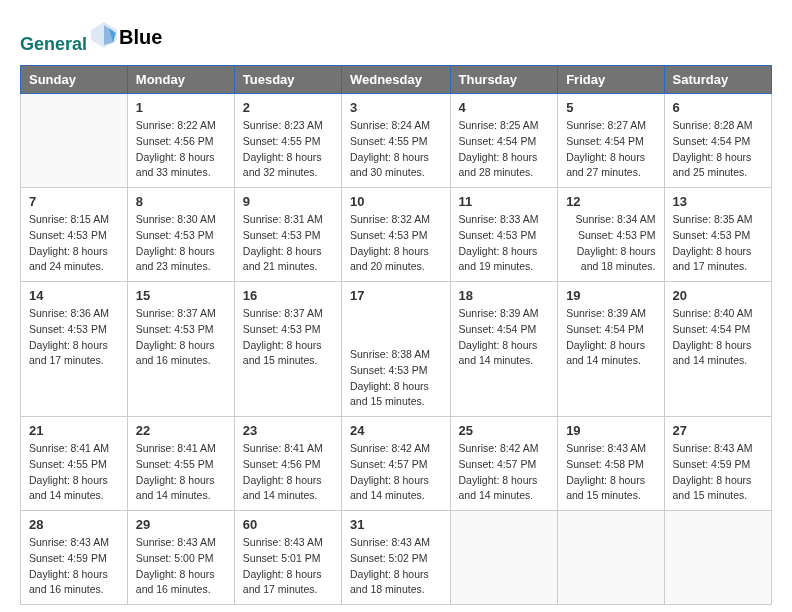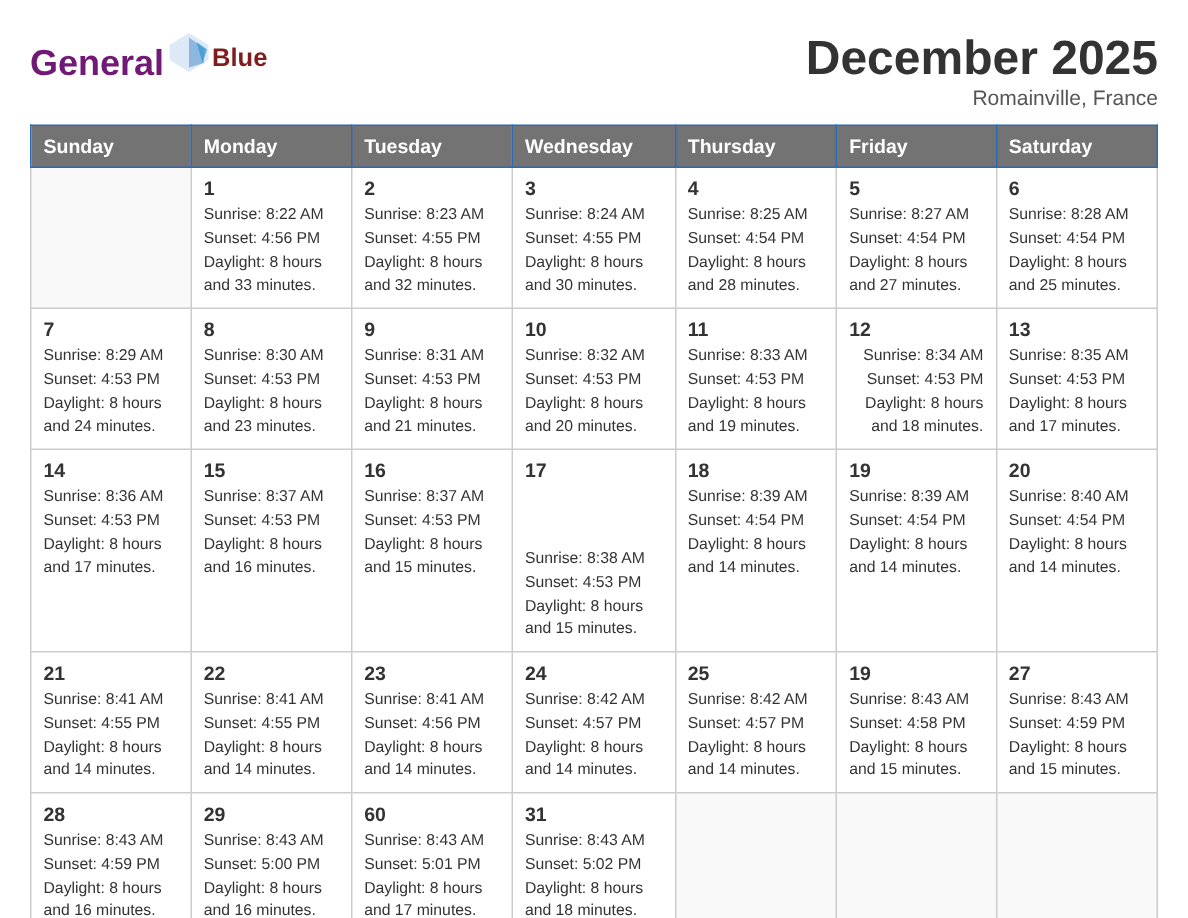--- a/index.html
+++ b/index.html
@@ -21,9 +21,9 @@
       align-items: center;
     }
     .logo-text-general {
-      font-size: 24px;
+      font-size: 18px;
       font-weight: bold;
-      color: #701a75;
+      color: #0f766e;
     }
     .logo-text-blue {
       font-size: 17px;

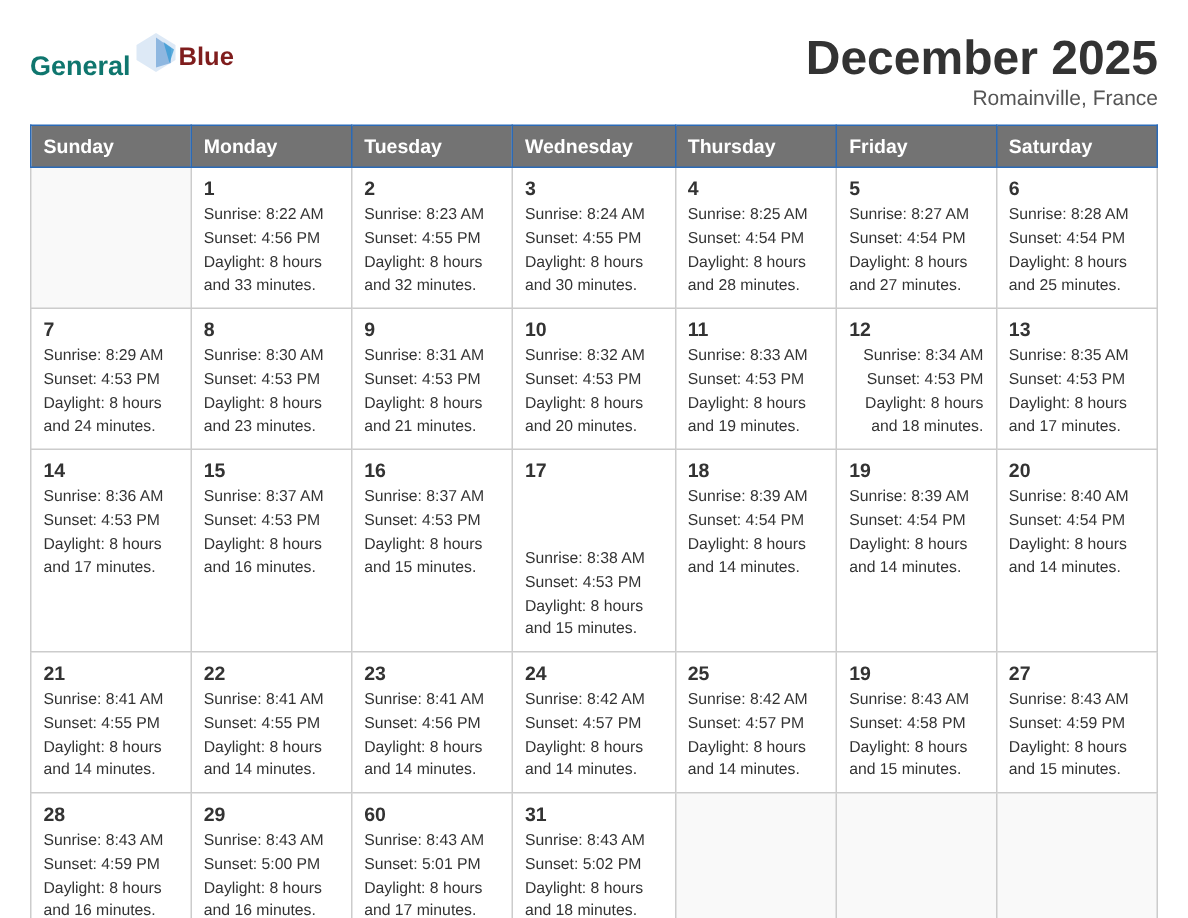--- a/index.html
+++ b/index.html
@@ -26,9 +26,9 @@
       color: #0f766e;
     }
     .logo-text-blue {
-      font-size: 17px;
+      font-size: 20px;
       font-weight: bold;
-      color: #7f1d1d;
+      color: #000000;
     }
     .logo-icon {
       width: 30px;

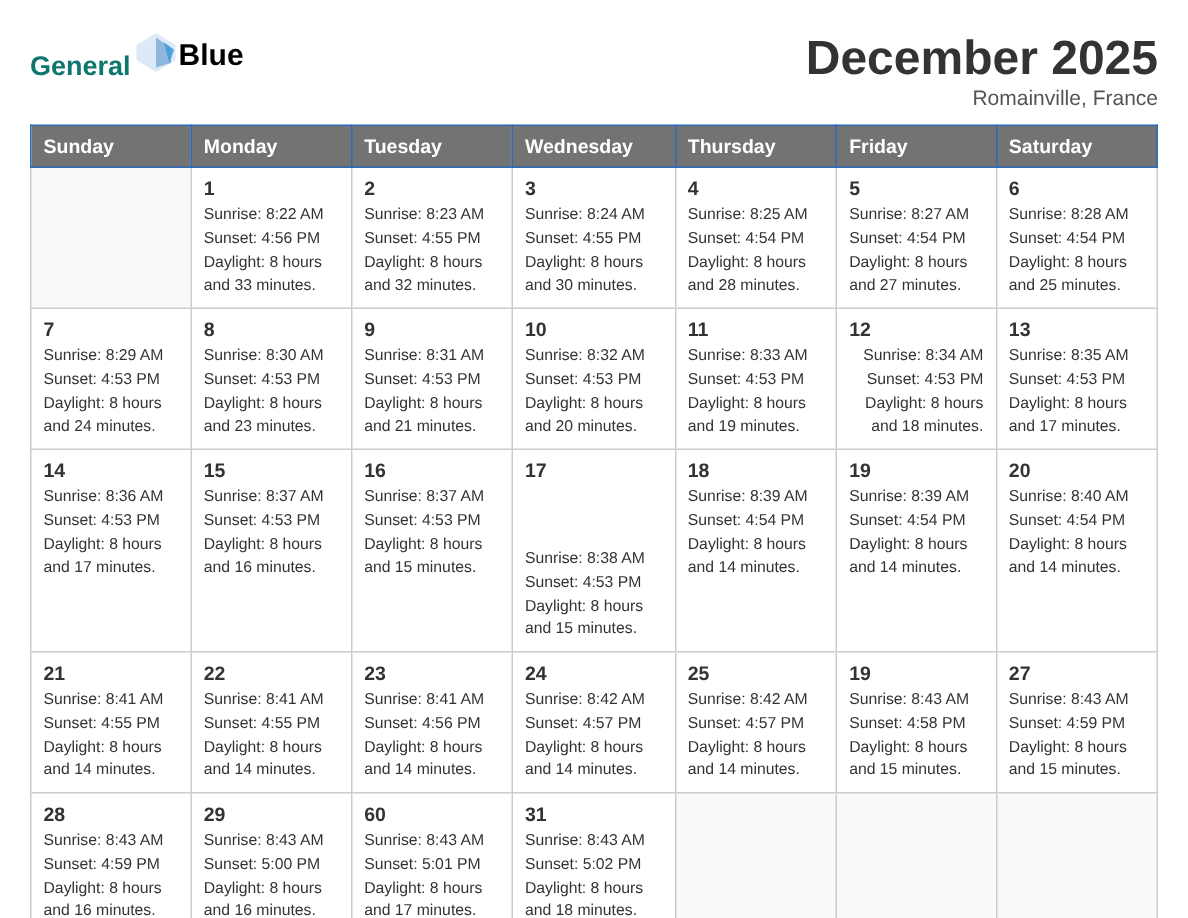--- a/index.html
+++ b/index.html
@@ -98,10 +98,6 @@
     </div>
     <span class="logo-text-blue">Blue</span>
   </div>
-  <div class="title-block">
-    <div class="month-title">December 2025</div>
-    <div class="location-title">Romainville, France</div>
-  </div>
 </div>
 
 <table class="calendar">

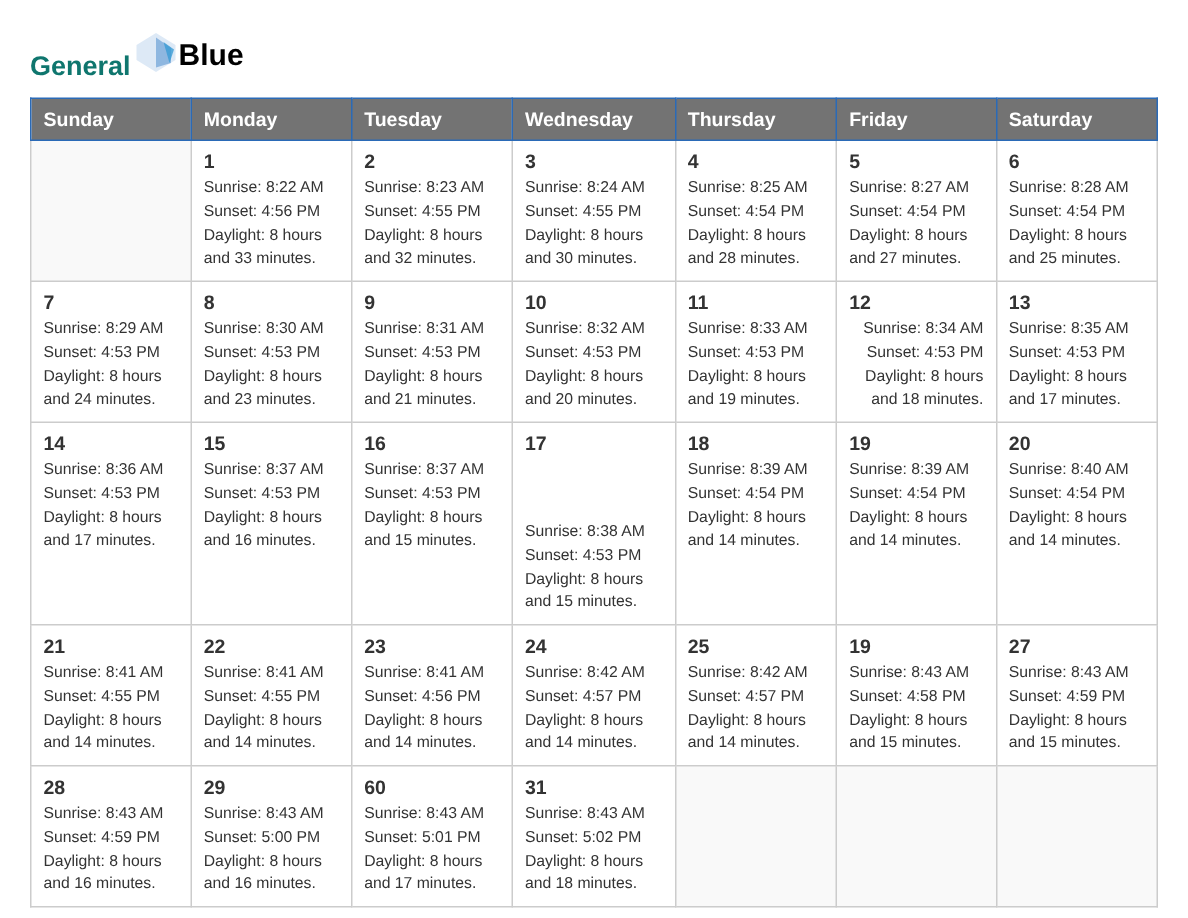--- a/index.html
+++ b/index.html
@@ -161,7 +161,7 @@
       <tr>
         <td>
           <span class="day-number">7</span>
-          <div class="day-info" style="white-space: pre-line;">Sunrise: 8:29 AM
+          <div class="day-info" style="white-space: pre-line;">Sunrise: 8:15 AM
 Sunset: 4:53 PM
 Daylight: 8 hours
 and 24 minutes.</div>

